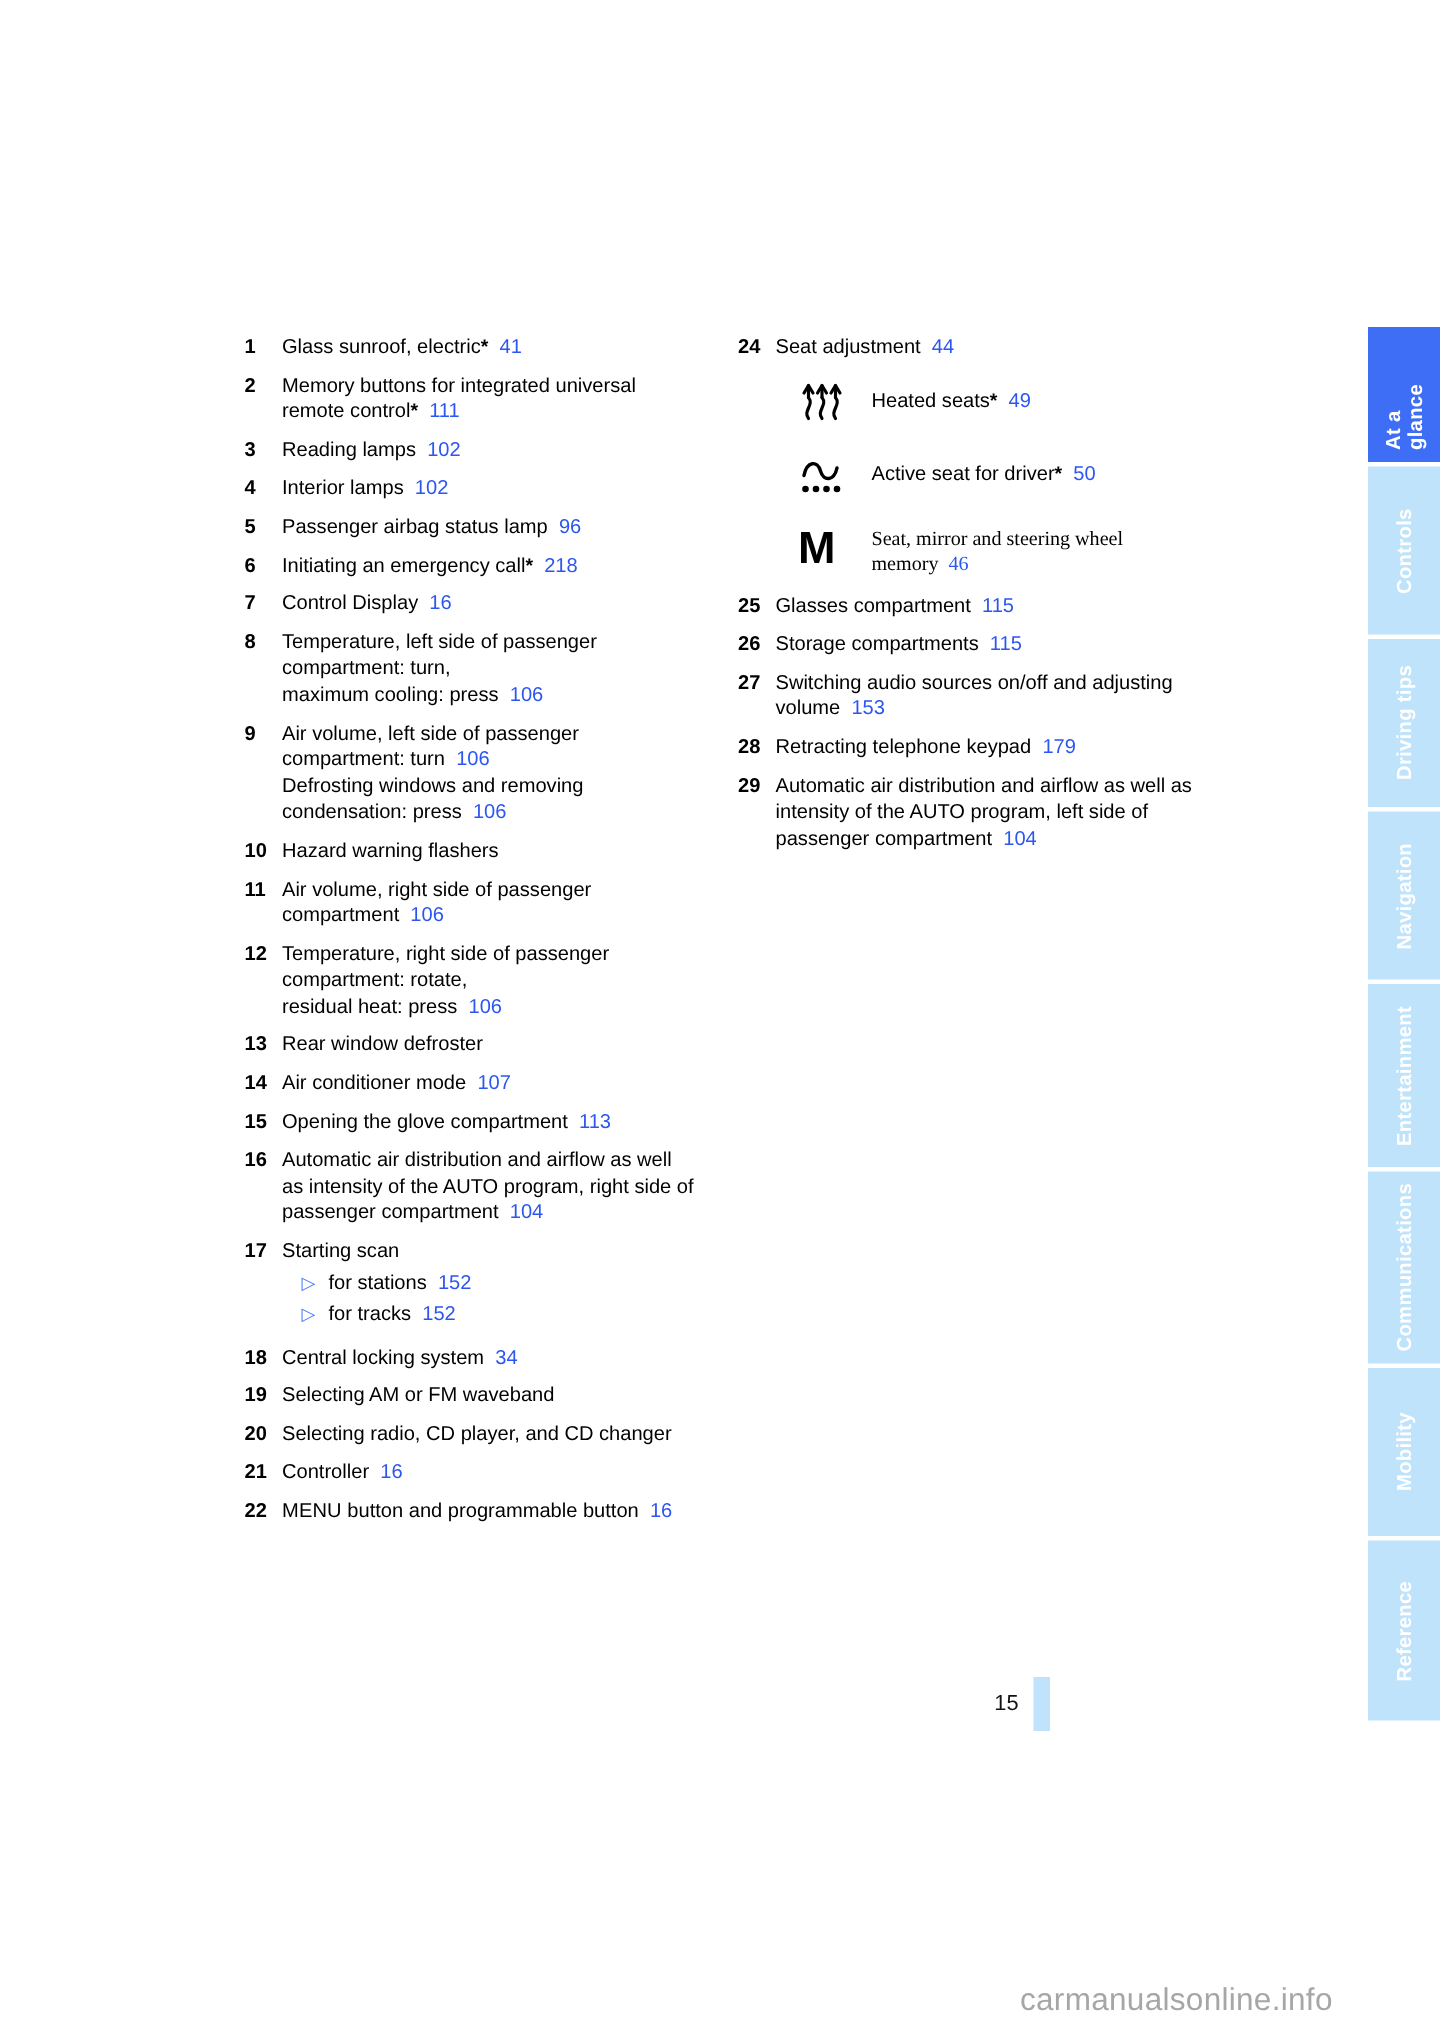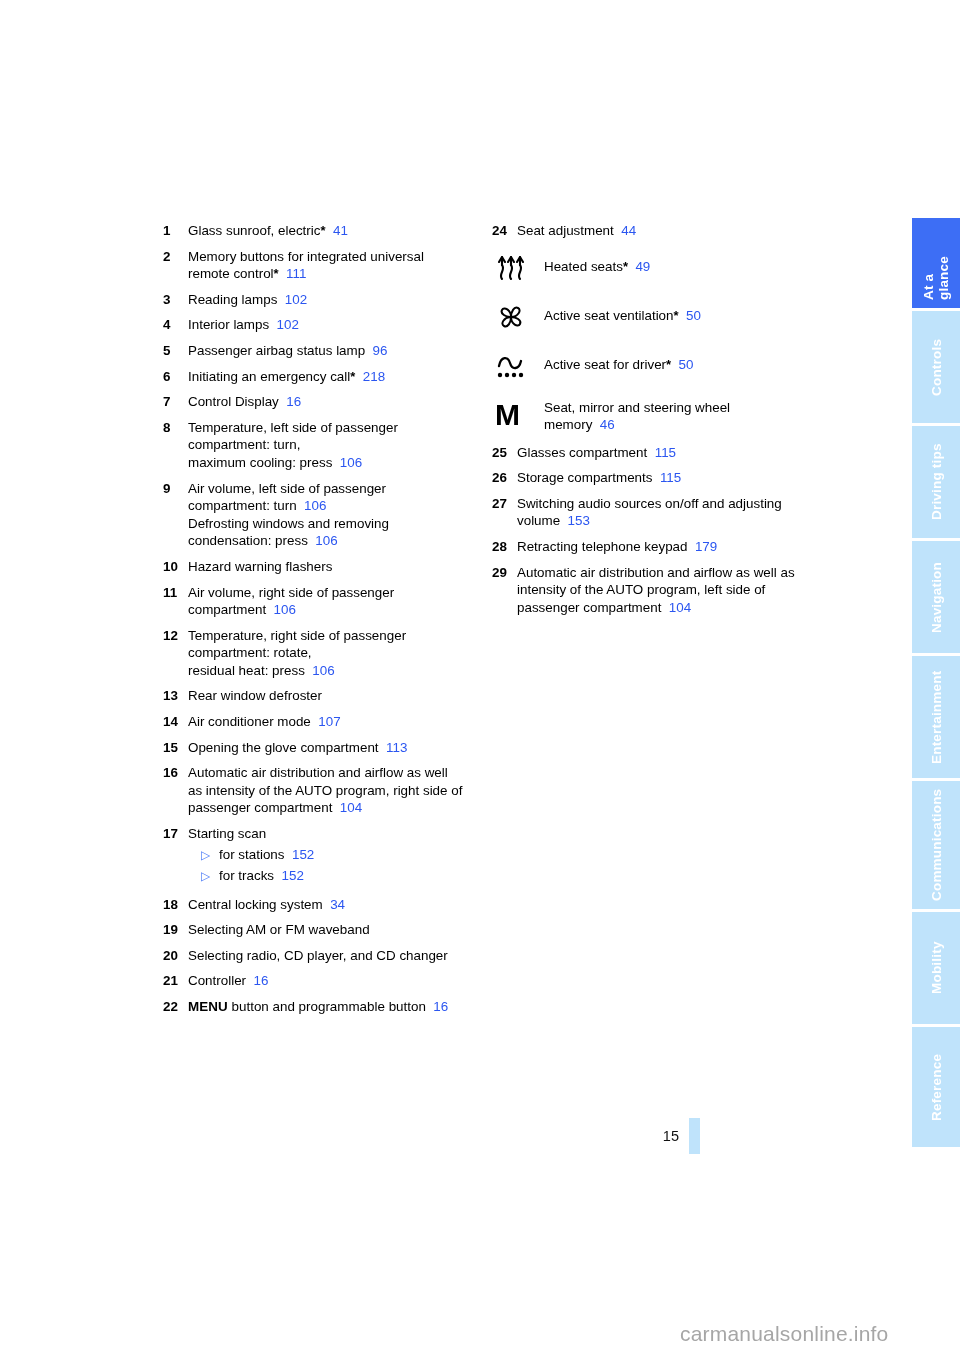--- a/index.html
+++ b/index.html
@@ -113,6 +113,7 @@
     margin-bottom: 9px;
     font-size: 13.4px;
     line-height: 17.6px;
+    margin-left: 37px;
   }
   .icon-entry .ic {
     flex: 0 0 52px;

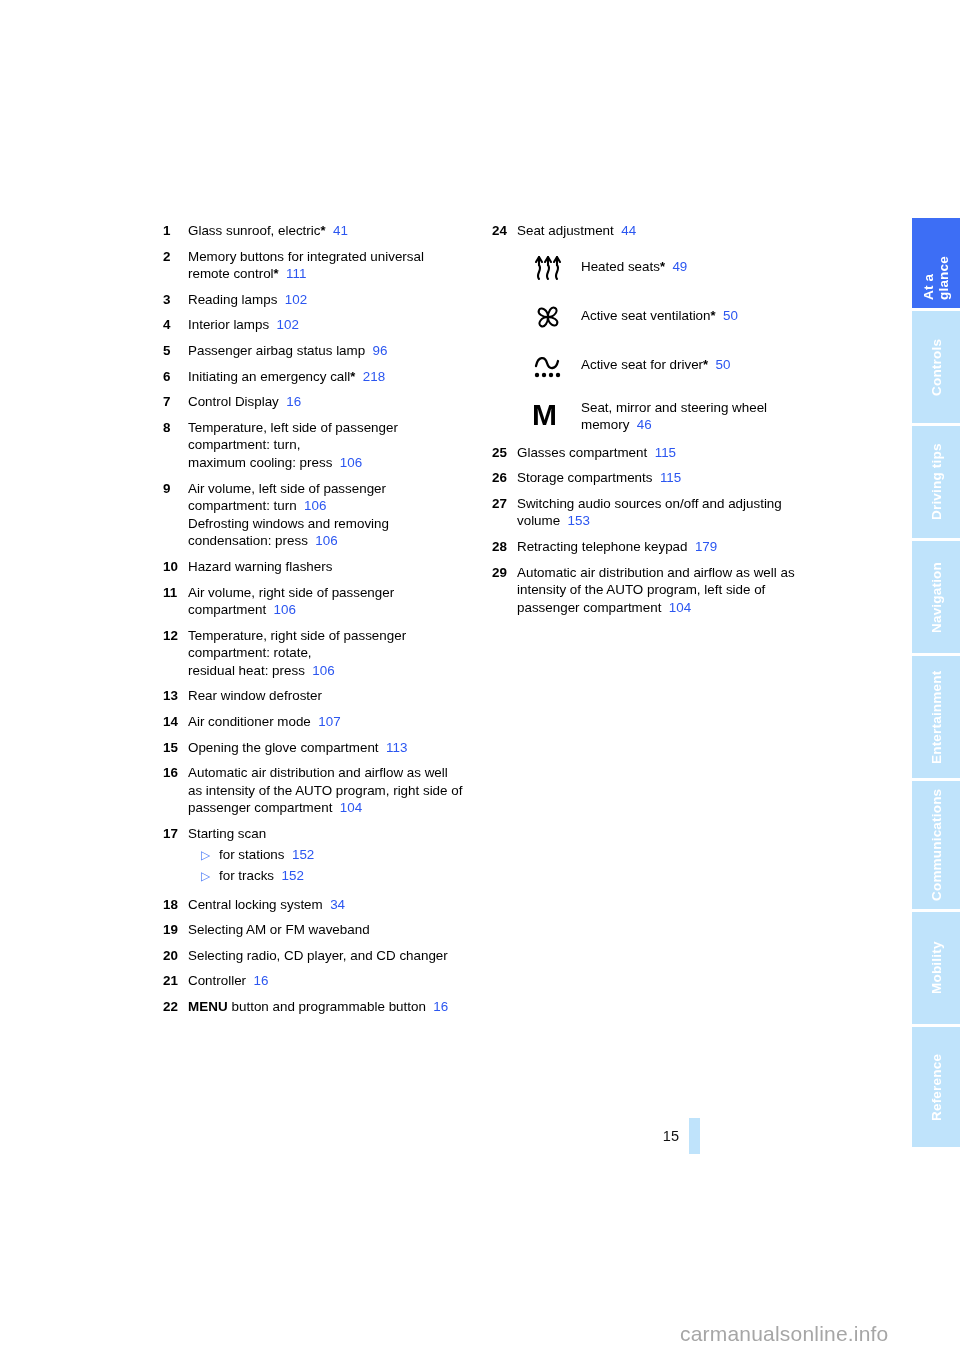--- a/index.html
+++ b/index.html
@@ -321,19 +321,6 @@
       </div>
       <div class="icon-entry">
         <span class="ic">
-          <svg width="32" height="32" viewBox="0 0 32 32">
-            <g stroke="#000" stroke-width="2" fill="none">
-              <path d="M16 16 C 16 9, 9 5, 7 9 C 5 13, 11 16, 16 16 Z"></path>
-              <path d="M16 16 C 23 16, 27 9, 23 7 C 19 5, 16 11, 16 16 Z"></path>
-              <path d="M16 16 C 16 23, 23 27, 25 23 C 27 19, 21 16, 16 16 Z"></path>
-              <path d="M16 16 C 9 16, 5 23, 9 25 C 13 27, 16 21, 16 16 Z"></path>
-            </g>
-          </svg>
-        </span>
-        <span class="body"><span>Active seat ventilation</span><span class="star">*</span><span class="pg">&nbsp;&nbsp;50</span></span>
-      </div>
-      <div class="icon-entry">
-        <span class="ic">
           <svg width="34" height="28" viewBox="0 0 34 28">
             <path d="M4 14 C 6 4, 13 4, 15 11 C 17 18, 24 18, 26 9" stroke="#000" stroke-width="2.3" fill="none" stroke-linecap="round"></path>
             <circle cx="5" cy="23" r="2.2" fill="#000"></circle>

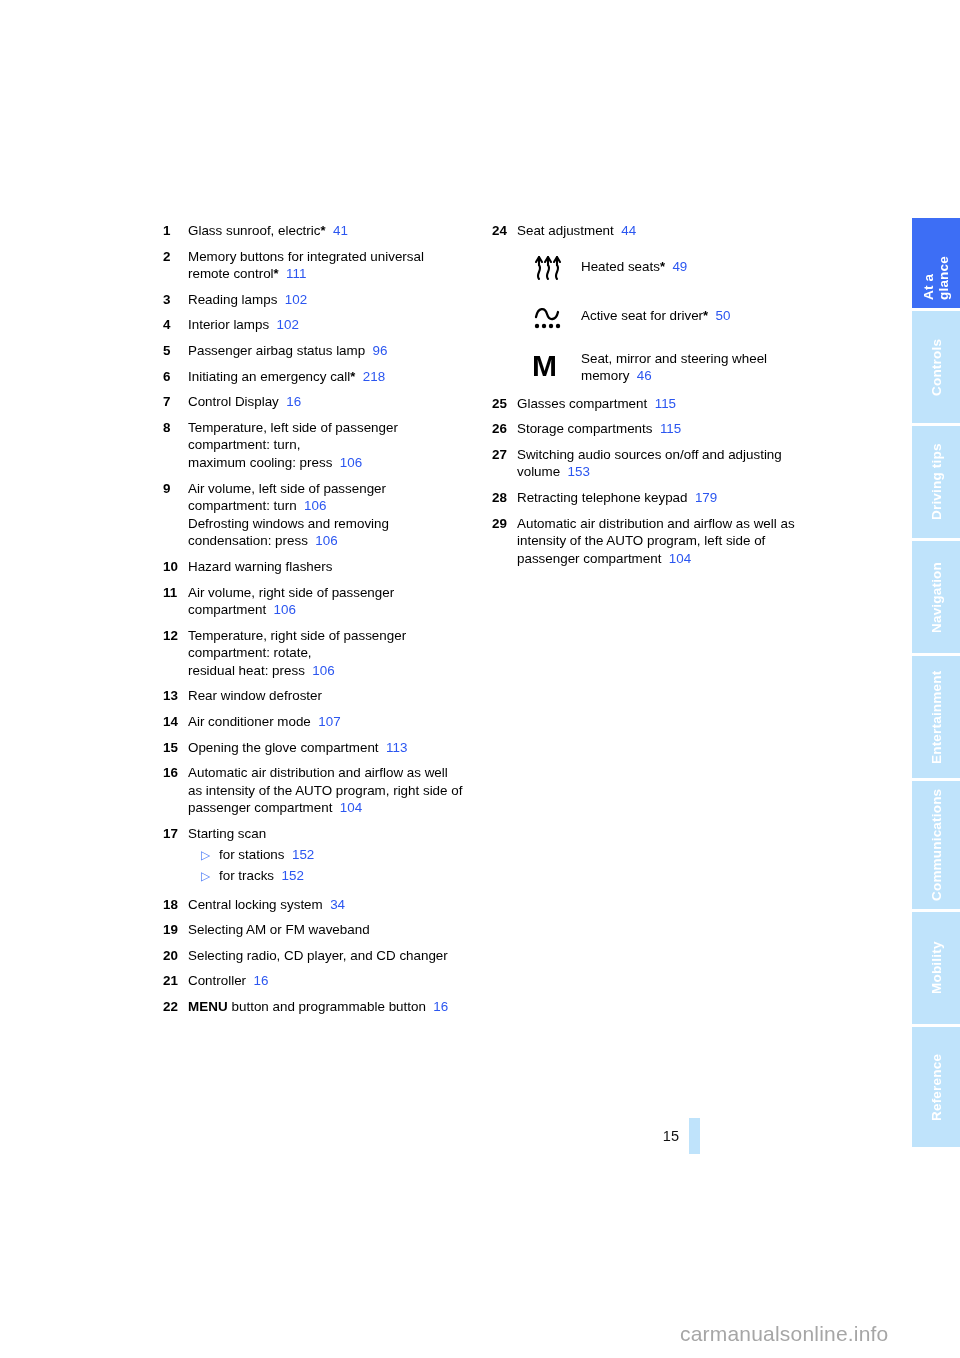--- a/index.html
+++ b/index.html
@@ -128,7 +128,7 @@
     flex: 1 1 auto;
     padding-top: 10px;
   }
-  .icon-entry.memory .body { padding-top: 4px; }
+  .icon-entry.memory .body { padding-top: 4px; font-family: Liberation Serif, serif; }
 
   .mglyph {
     font-size: 30px;

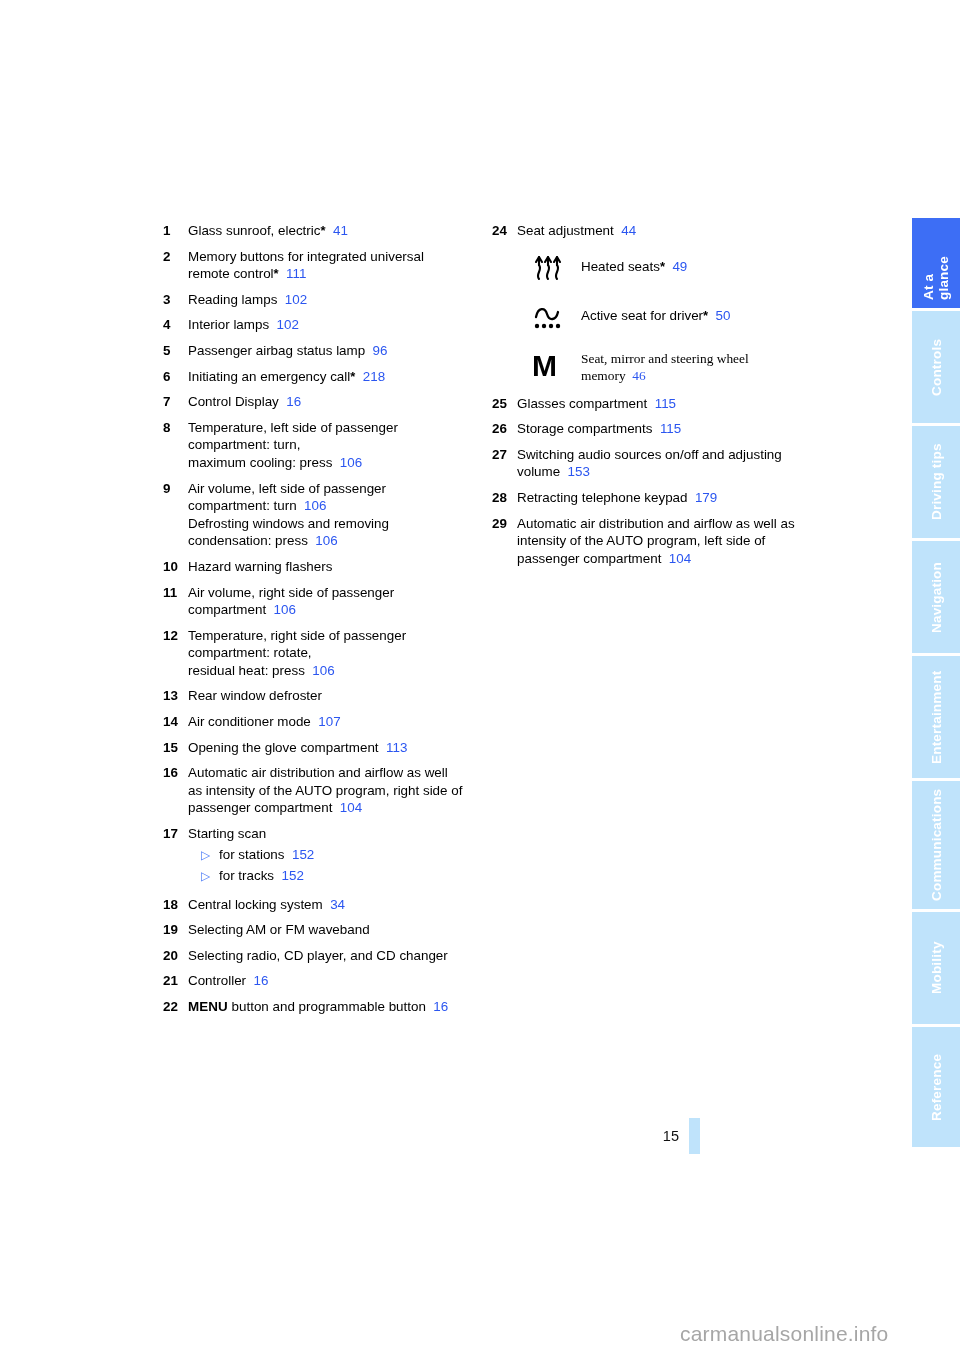--- a/index.html
+++ b/index.html
@@ -86,7 +86,7 @@
     vertical-align: baseline;
   }
   .menu-kw {
-    font-weight: bold;
+    font-weight: normal;
     letter-spacing: 0.1px;
   }
 

